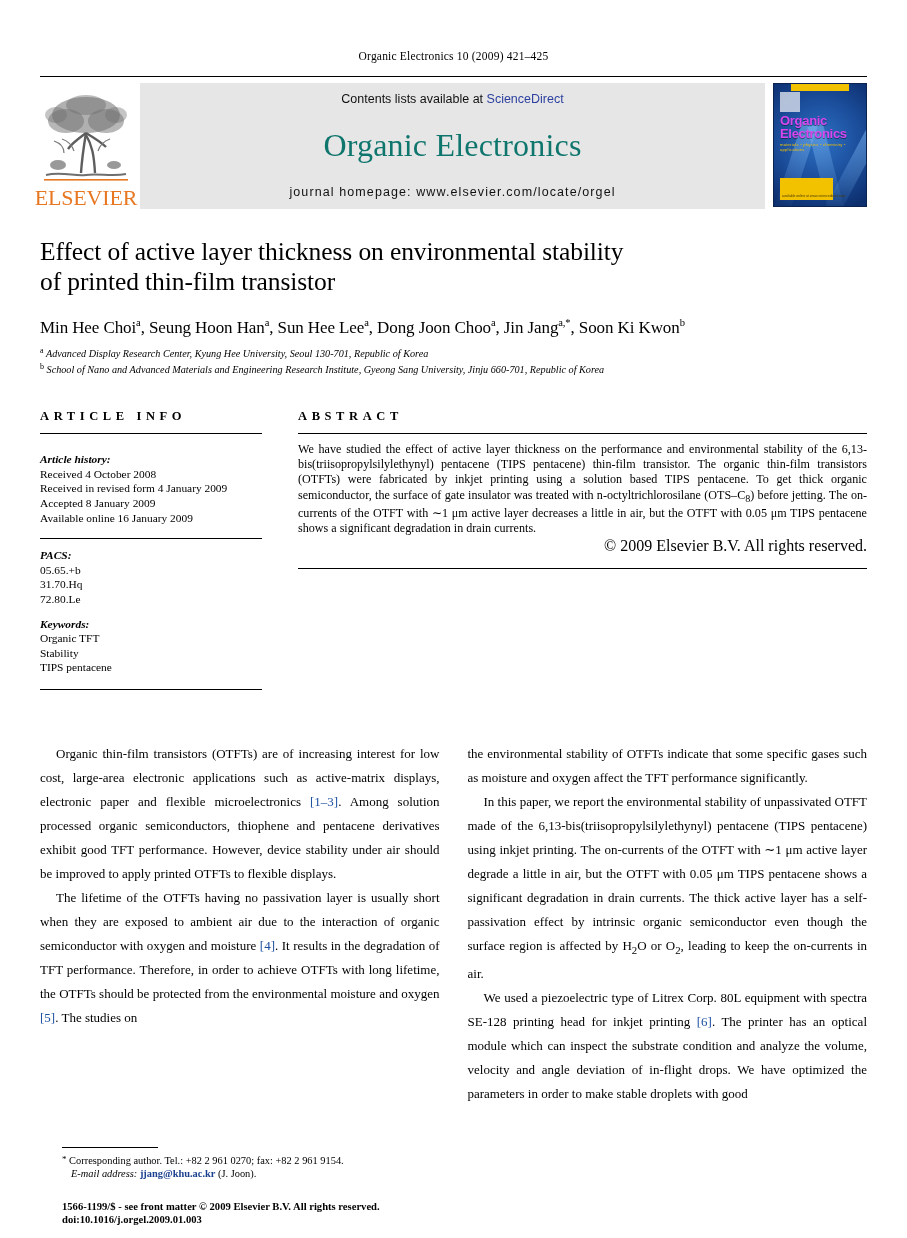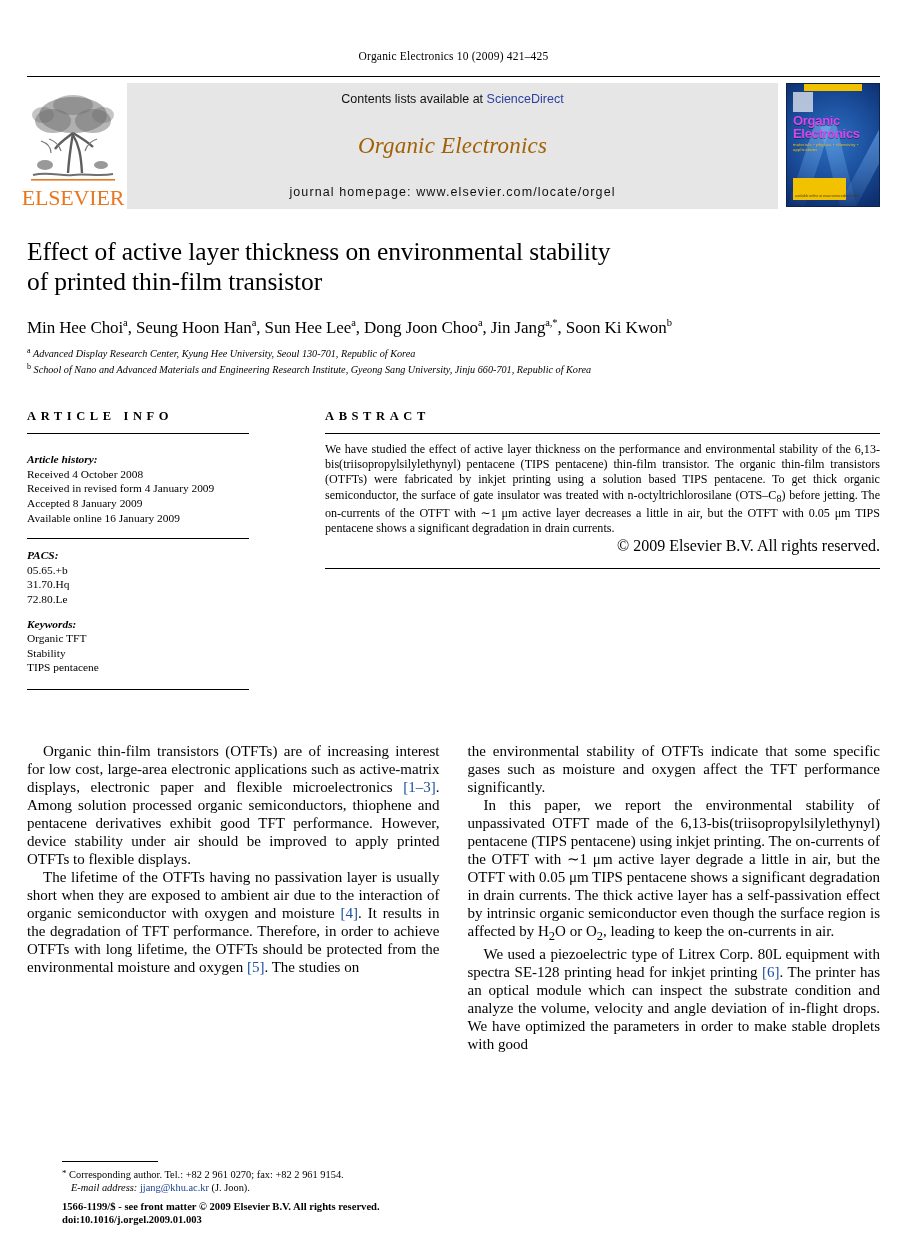--- a/index.html
+++ b/index.html
@@ -20,7 +20,7 @@
     width: 907px;
     height: 1238px;
     box-sizing: border-box;
-    padding: 0 27px;
+    padding: 0 40px;
   }
 
   

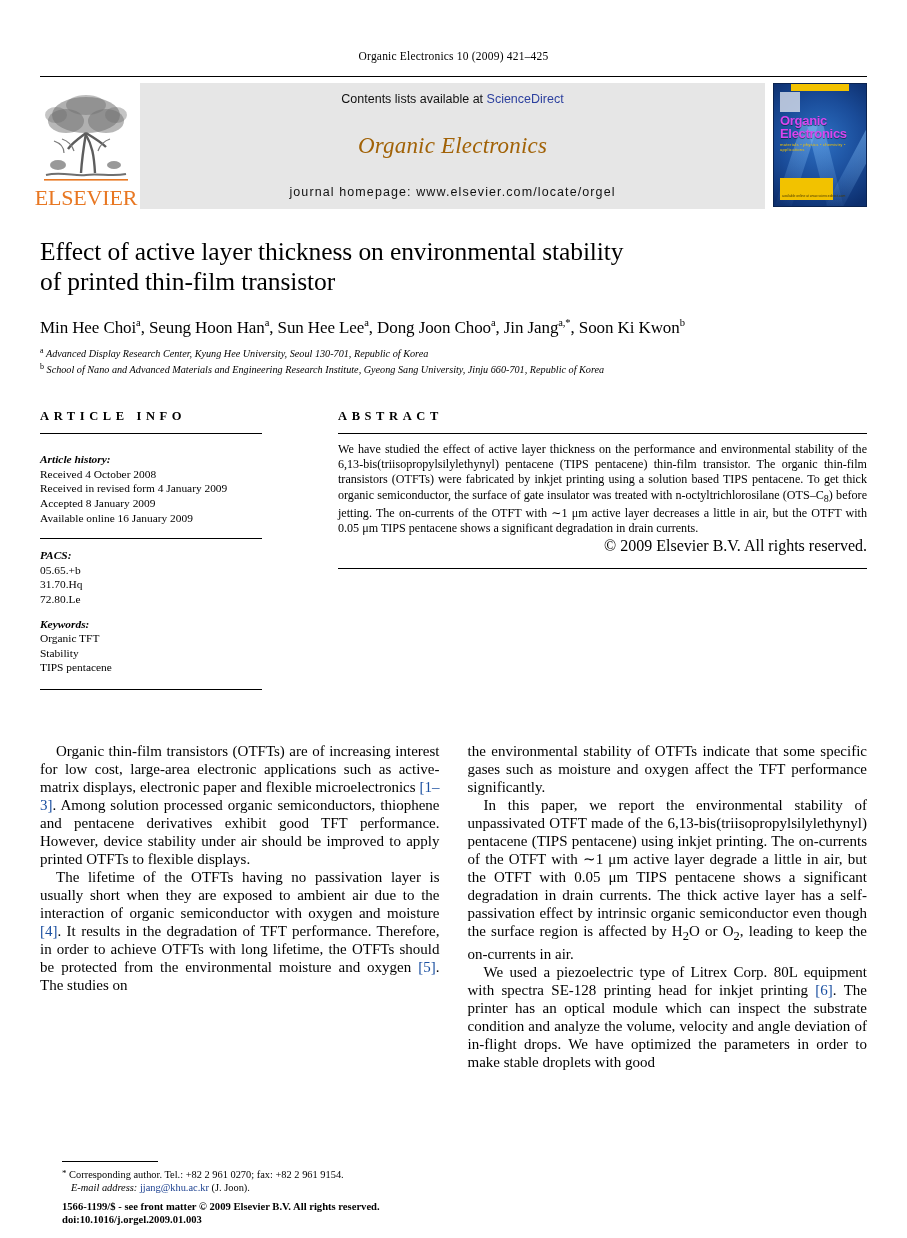--- a/index.html
+++ b/index.html
@@ -82,10 +82,9 @@
   }
   .journal-title {
     font-family: "Liberation Serif", serif;
-    font-size: 23px;
+    font-size: 32px;
     letter-spacing: .2px;
-    color: #a16207;
-    font-style: italic;
+    color: #0f766e;
   }
   .homepage {
     font-family: "Liberation Sans", sans-serif;

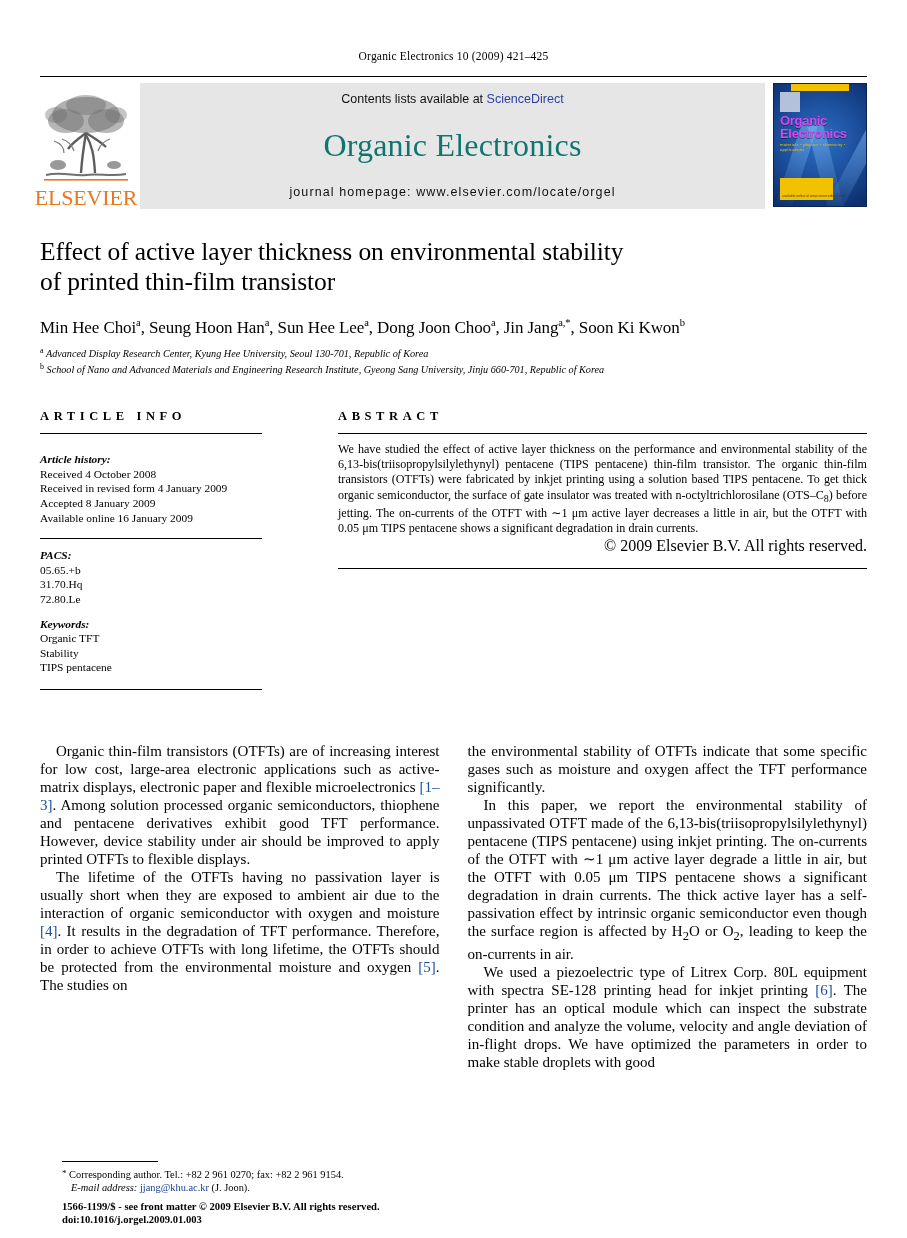--- a/index.html
+++ b/index.html
@@ -179,7 +179,7 @@
     gap: 36px;
   }
   .col-info { flex: 0 0 222px; width: 222px; }
-  .col-abstract { flex: 1 1 auto; margin-left: 40px; }
+  .col-abstract { flex: 1 1 auto; }
 
   .sec-head {
     font-family: "Liberation Serif", serif;

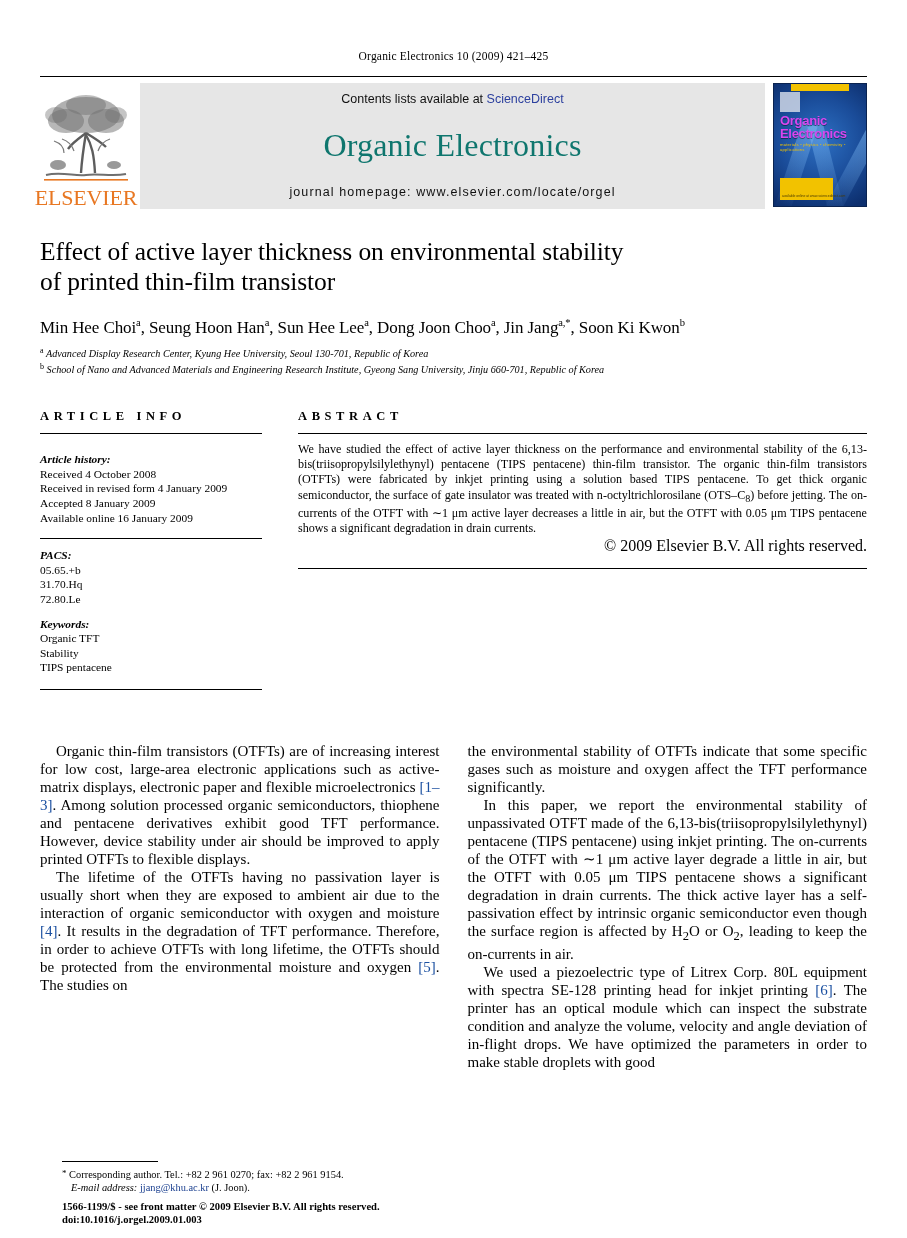--- a/index.html
+++ b/index.html
@@ -221,8 +221,8 @@
   }
   .bcol {
     flex: 1 1 0;
-    font-size: 15px;
-    line-height: 18px;
+    font-size: 13px;
+    line-height: 24px;
     text-align: justify;
   }
   .bcol p { margin: 0; text-indent: 16px; }

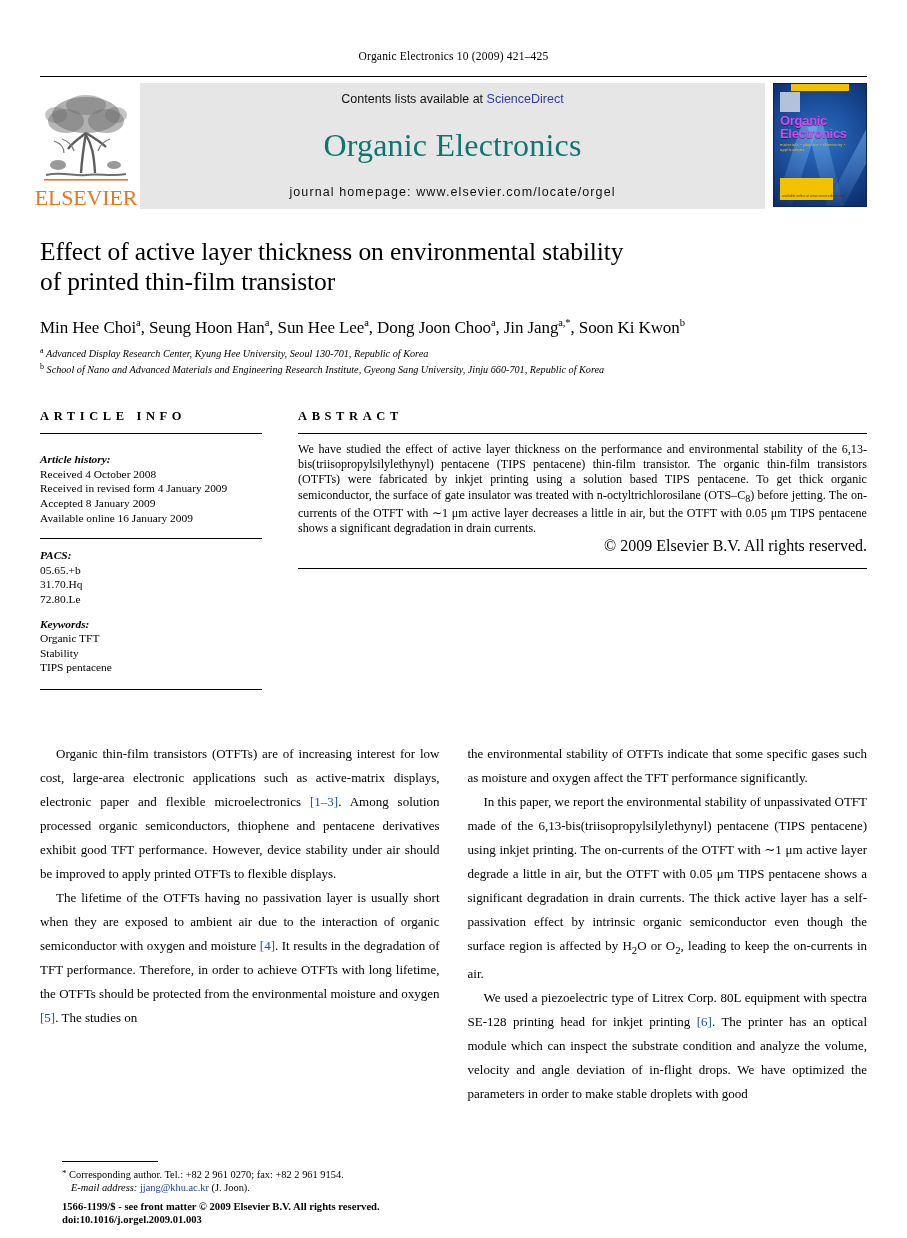--- a/index.html
+++ b/index.html
@@ -233,7 +233,7 @@
   .footnote-wrap {
     position: absolute;
     left: 62px;
-    bottom: 44px;
+    bottom: 58px;
     width: 380px;
     margin-top: 26px;
   }

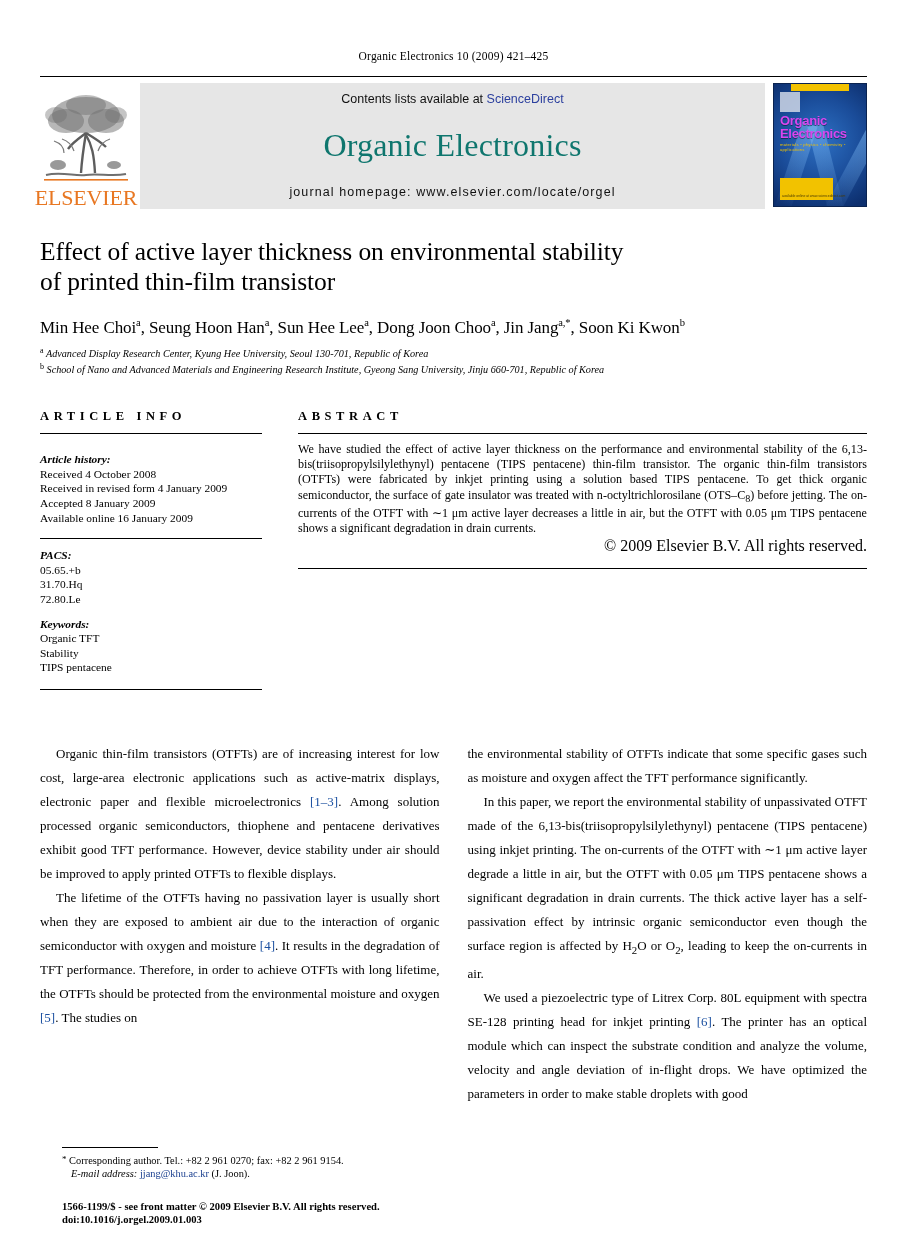--- a/index.html
+++ b/index.html
@@ -244,7 +244,7 @@
   }
   .footnote .star { font-size: 9px; vertical-align: 2px; }
   .footnote .em { font-style: italic; }
-  .footnote a, .mail { color: #1a3f8f; text-decoration: none; font-weight: normal; }
+  .footnote a, .mail { color: #1a3f8f; text-decoration: none; font-weight: bold; }
 
   .issn-wrap {
     position: absolute;

